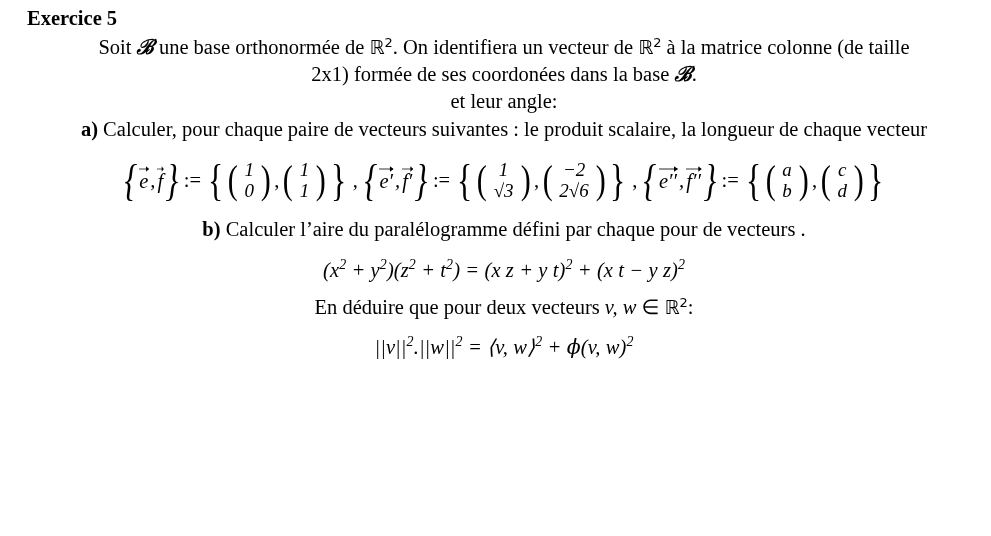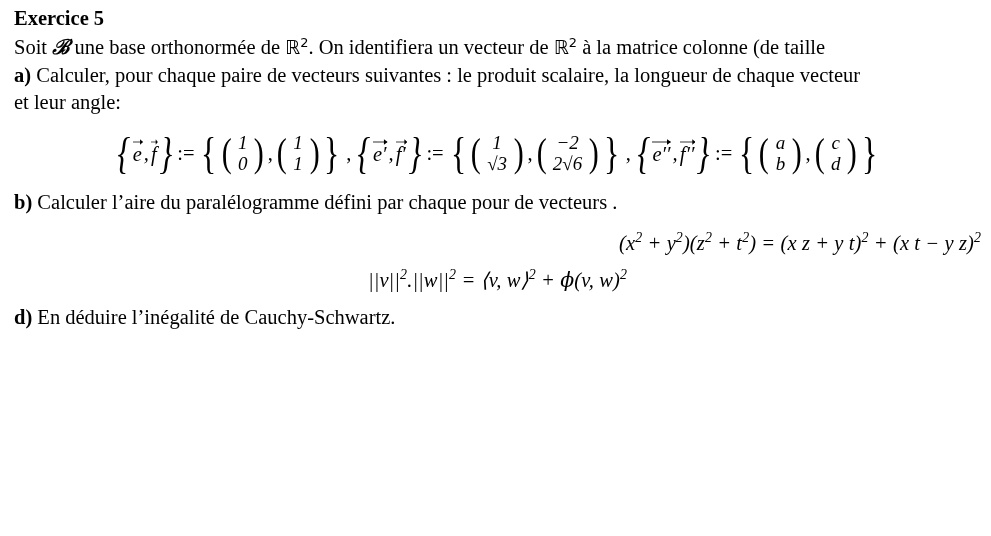--- a/index.html
+++ b/index.html
@@ -18,7 +18,7 @@
     position: relative;
     width: 991px;
     height: 536px;
-    padding: 6px 10px 0 14px;
+    padding: 6px 10px 0 27px;
     box-sizing: border-box;
   }
   .title {

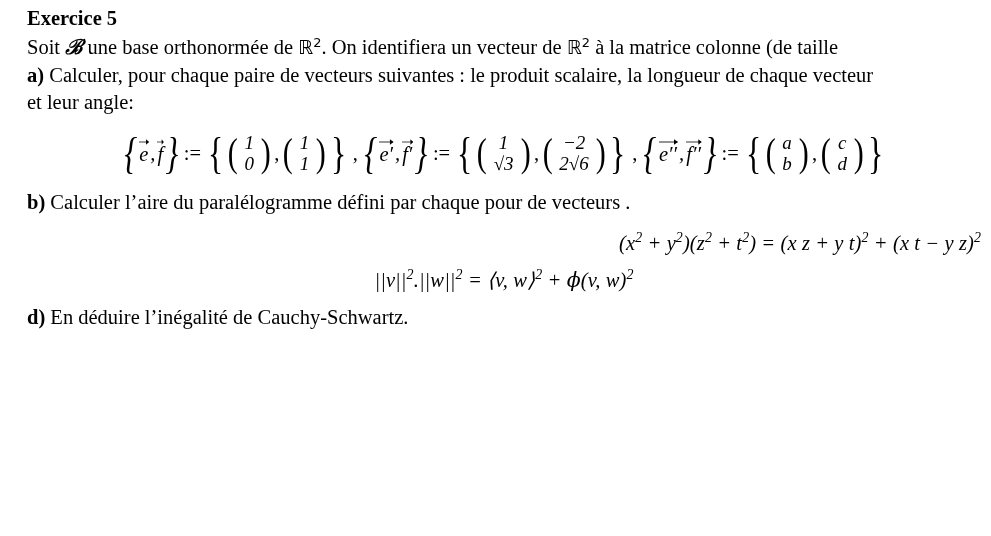--- a/index.html
+++ b/index.html
@@ -31,7 +31,7 @@
     font-size: 20.5px;
     line-height: 1.32;
     margin: 0;
-    text-align: left;
+    text-align: center;
   }
   .para.tight {
     margin-top: 1px;

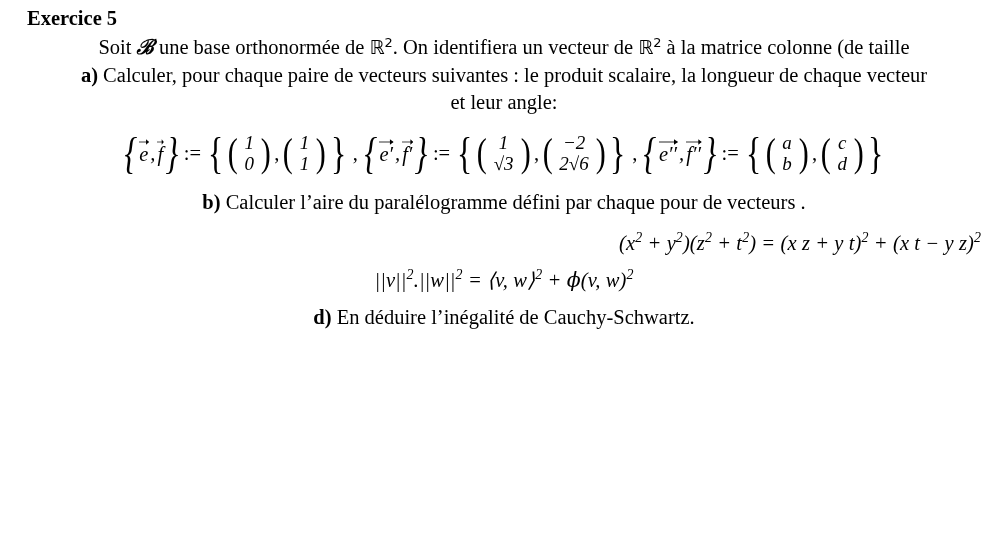--- a/index.html
+++ b/index.html
@@ -135,6 +135,9 @@
   <p class="para">
     <span>Soit </span><span class="cal">ℬ</span><span> une base orthonormée de </span><span class="bb nowrap"><span>ℝ</span><sup class="e">2</sup></span><span>. On identifiera un vecteur de </span><span class="bb nowrap"><span>ℝ</span><sup class="e">2</sup></span><span> à la matrice colonne (de taille</span>
   </p>
+  <p class="para">
+    <span>2x1) formée de ses coordonées dans la base </span><span class="cal">ℬ</span><span>.</span>
+  </p>
 
   <p class="para tight">
     <span class="lead">a)</span><span> Calculer, pour chaque paire de vecteurs suivantes : le produit scalaire, la longueur de chaque vecteur</span>

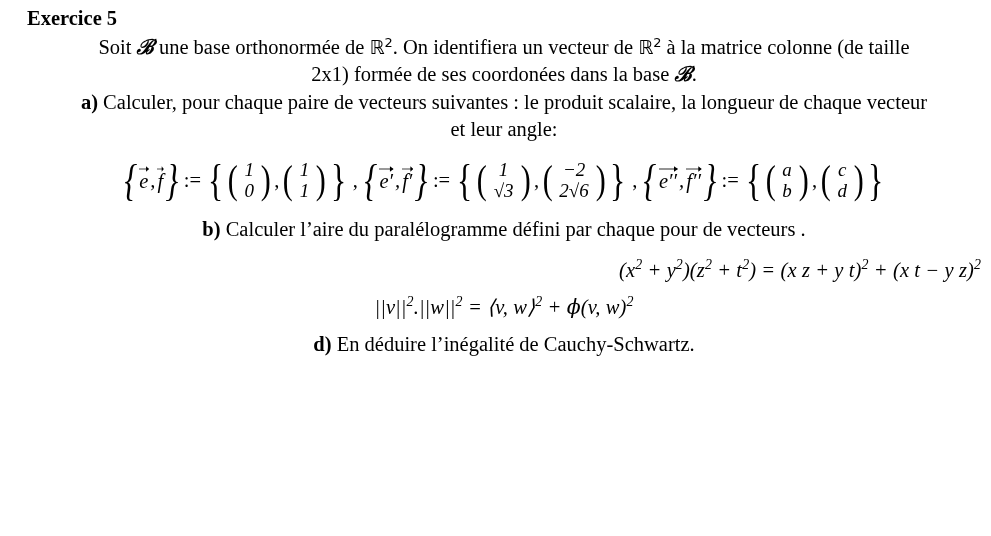--- a/index.html
+++ b/index.html
@@ -139,11 +139,11 @@
     <span>2x1) formée de ses coordonées dans la base </span><span class="cal">ℬ</span><span>.</span>
   </p>
 
+  <p class="para">
+    <span>et leur angle:</span>
+  </p>
   <p class="para tight">
     <span class="lead">a)</span><span> Calculer, pour chaque paire de vecteurs suivantes : le produit scalaire, la longueur de chaque vecteur</span>
-  </p>
-  <p class="para">
-    <span>et leur angle:</span>
   </p>
 
   <div class="display d1">

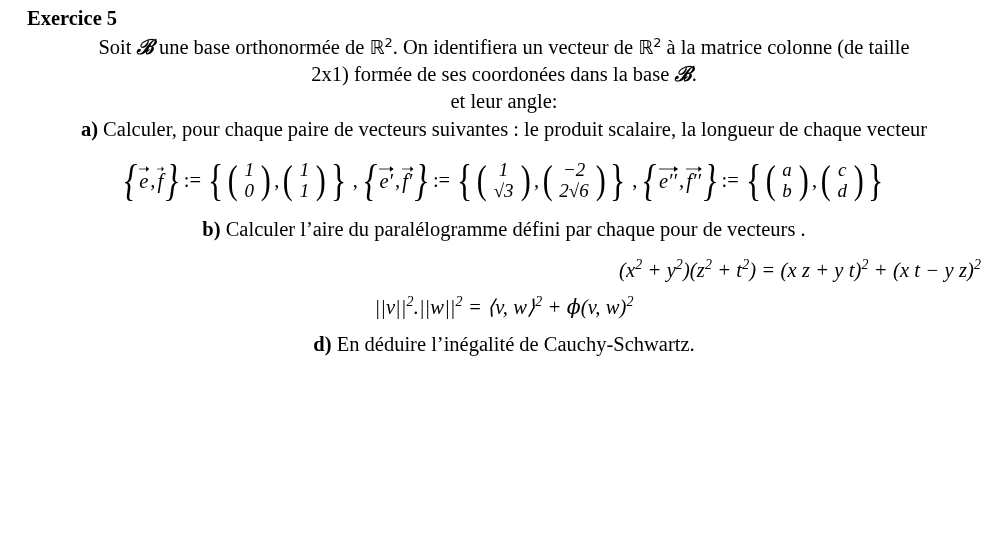--- a/index.html
+++ b/index.html
@@ -58,7 +58,7 @@
     font-size: 20.5px;
   }
   .d1 { margin: 16px 0 14px 0; }
-  .d2 { margin: 14px 0 12px 0; justify-content: flex-end; }
+  .d2 { margin: 14px 0 12px 0; }
   .d3 { margin: 13px 0 12px 0; }
 
   

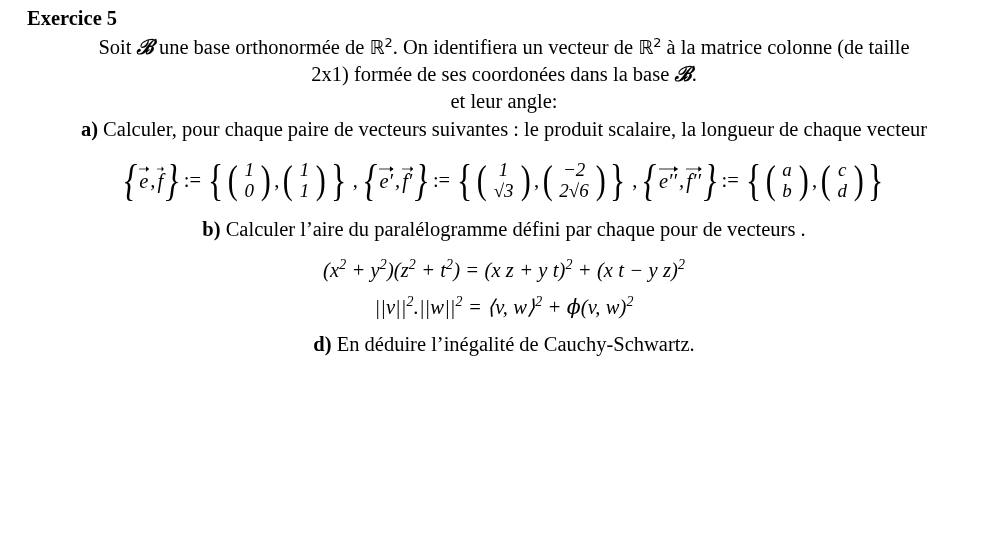--- a/index.html
+++ b/index.html
@@ -300,6 +300,9 @@
     </span>
   </div>
 
+  <p class="para">
+    <span>En déduire que pour deux vecteurs </span><span class="math">v, w</span><span> ∈ </span><span class="bb nowrap"><span>ℝ</span><sup class="e">2</sup></span><span>:</span>
+  </p>
 
   <div class="display d3">
     <span class="eqline">

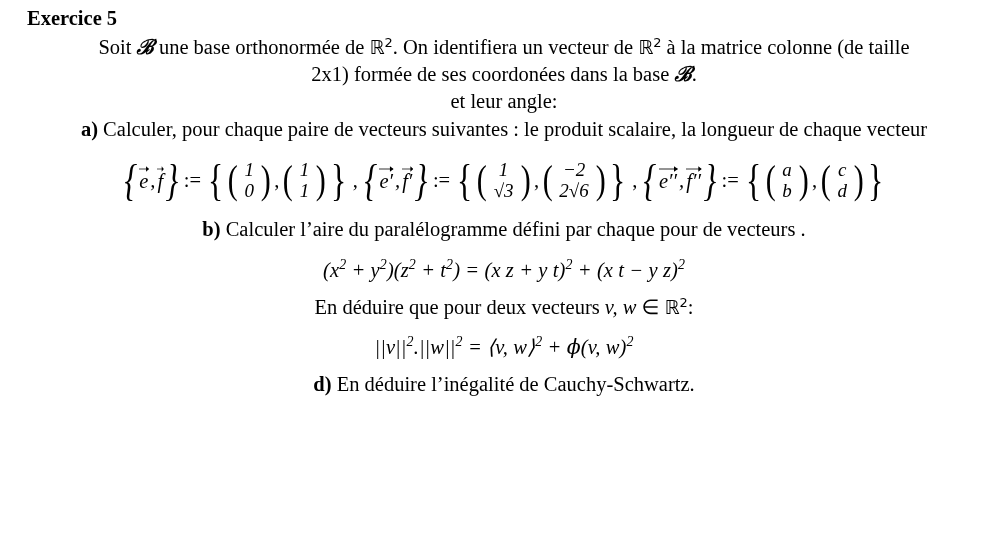--- a/index.html
+++ b/index.html
@@ -311,9 +311,6 @@
   </div>
 
 
-  <p class="para">
-    <span class="lead">d)</span><span> En déduire l’inégalité de Cauchy-Schwartz.</span>
-  </p>
 
 </div>
 

